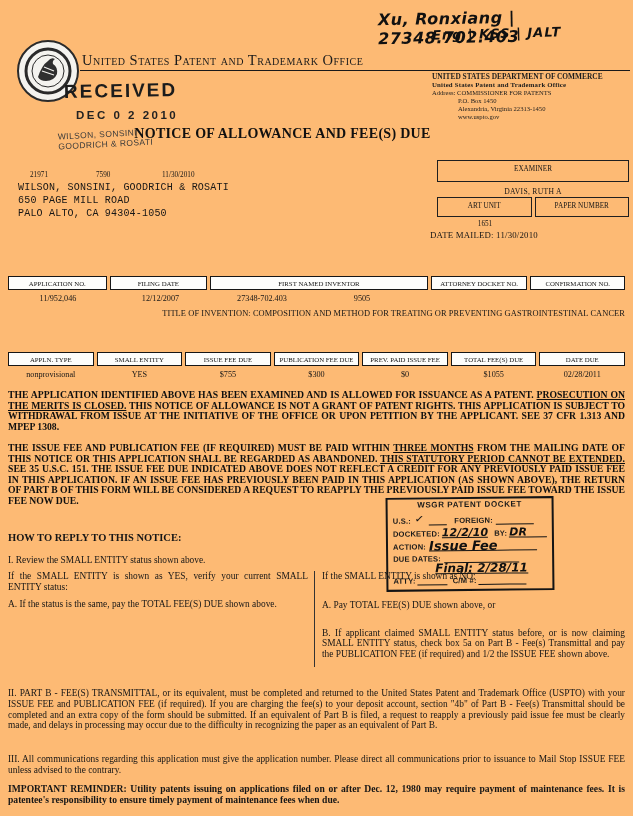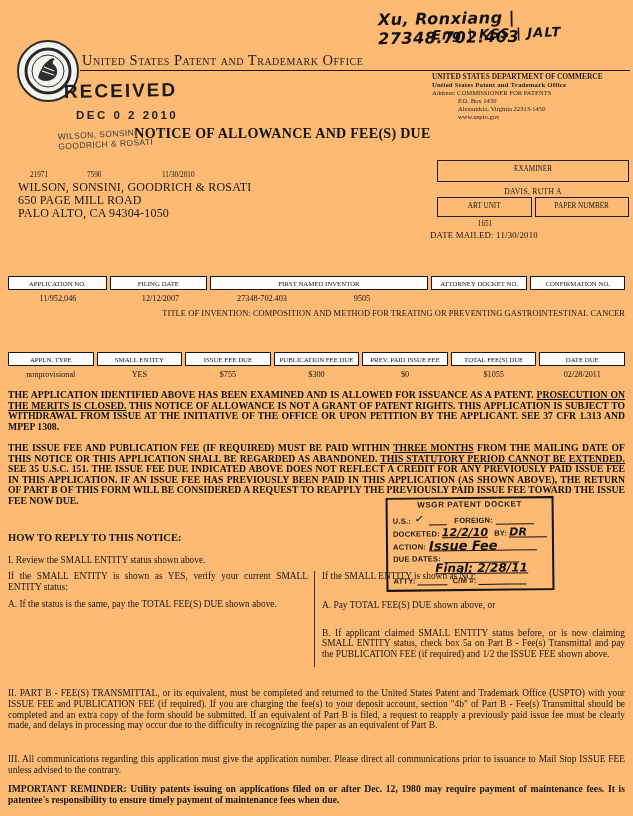--- a/index.html
+++ b/index.html
@@ -122,7 +122,7 @@
   <div class="abs notice-title" style="top:126px; left:110px; width:345px; text-align:center;">NOTICE OF ALLOWANCE AND FEE(S) DUE</div>
 
   <div class="abs tiny" style="top:171px; left:30px;">21971</div>
-  <div class="abs tiny" style="top:171px; left:87px;">7590</div>
+  <div class="abs tiny" style="top:171px; left:96px;">7590</div>
   <div class="abs tiny" style="top:171px; left:162px;">11/30/2010</div>
   <div class="abs addr" style="top:181px; left:18px;">
     <div>WILSON, SONSINI, GOODRICH &amp; ROSATI</div>

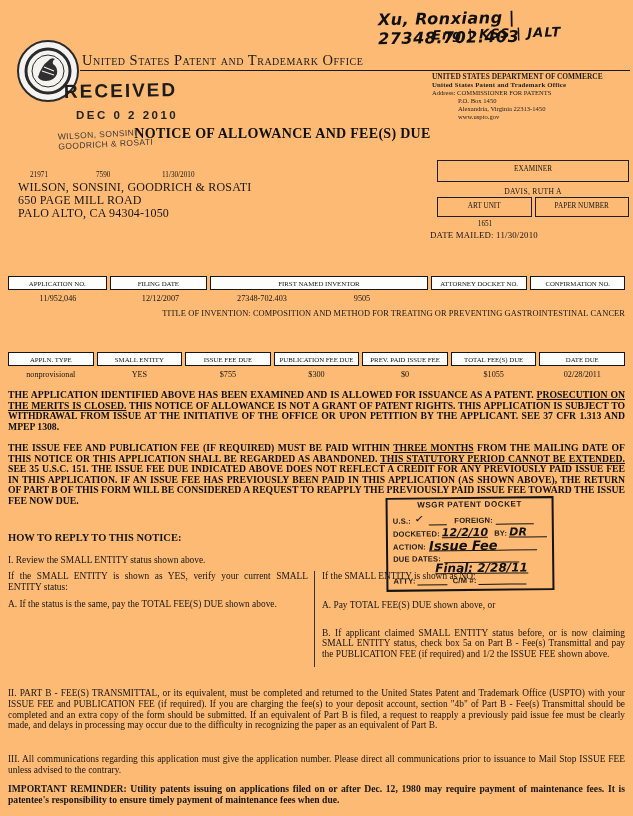--- a/index.html
+++ b/index.html
@@ -38,7 +38,7 @@
   .notice-title { font-size:14px; font-weight:bold; letter-spacing:.3px; color:#101010; }
 
   .tiny { font-size:7.2px; }
-  .addr { font-size:12px; line-height:13px; letter-spacing:.2px; }
+  .addr { font-size:10px; line-height:13px; letter-spacing:.2px;font-family:Liberation Mono, monospace; }
 
   .exbox { border:1.8px solid #1f1f1f; text-align:center; font-size:7.2px; }
   .exbox-inner { padding-top:4px; }

